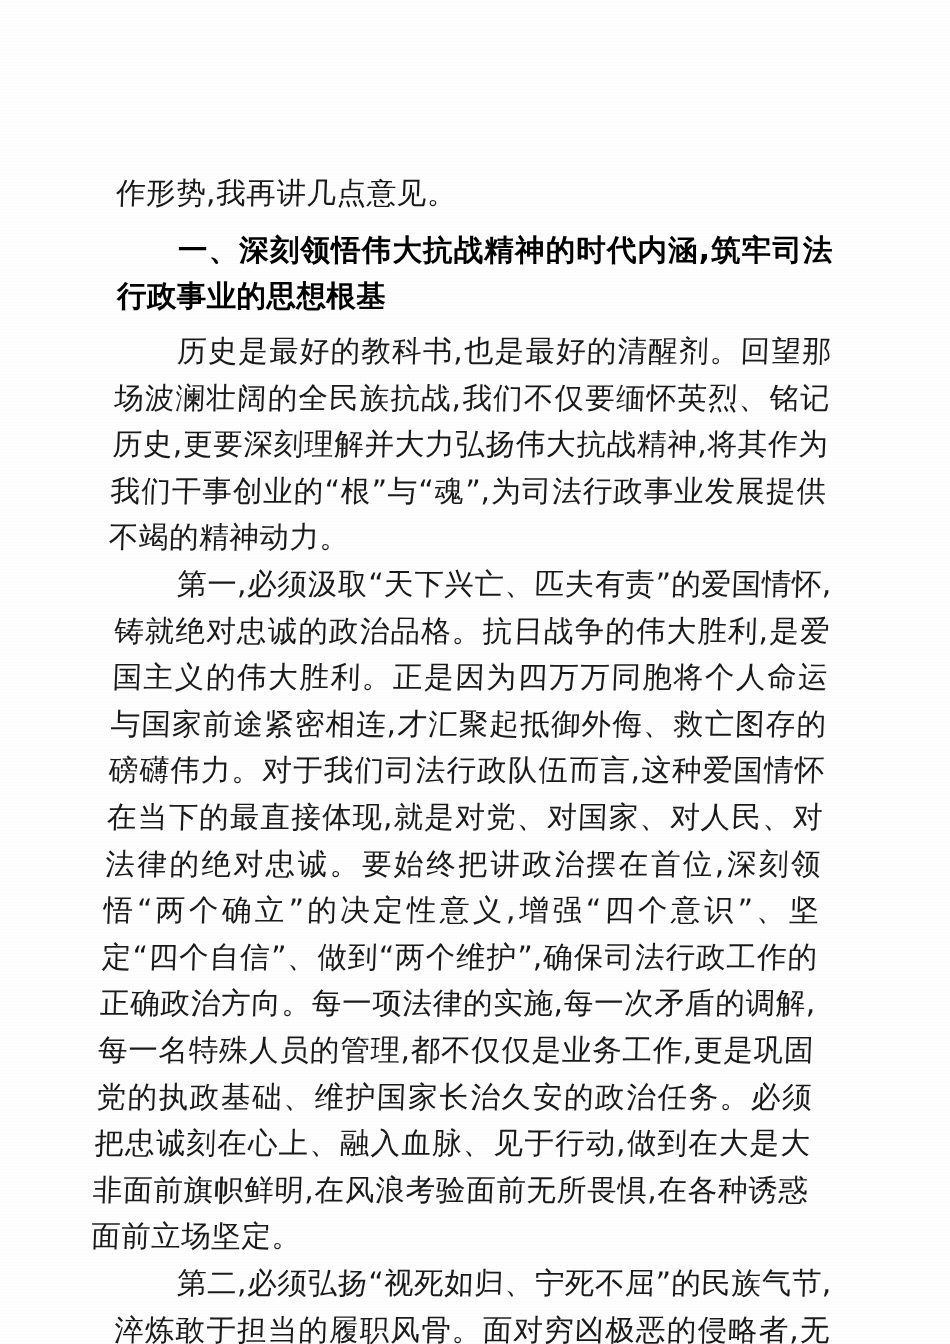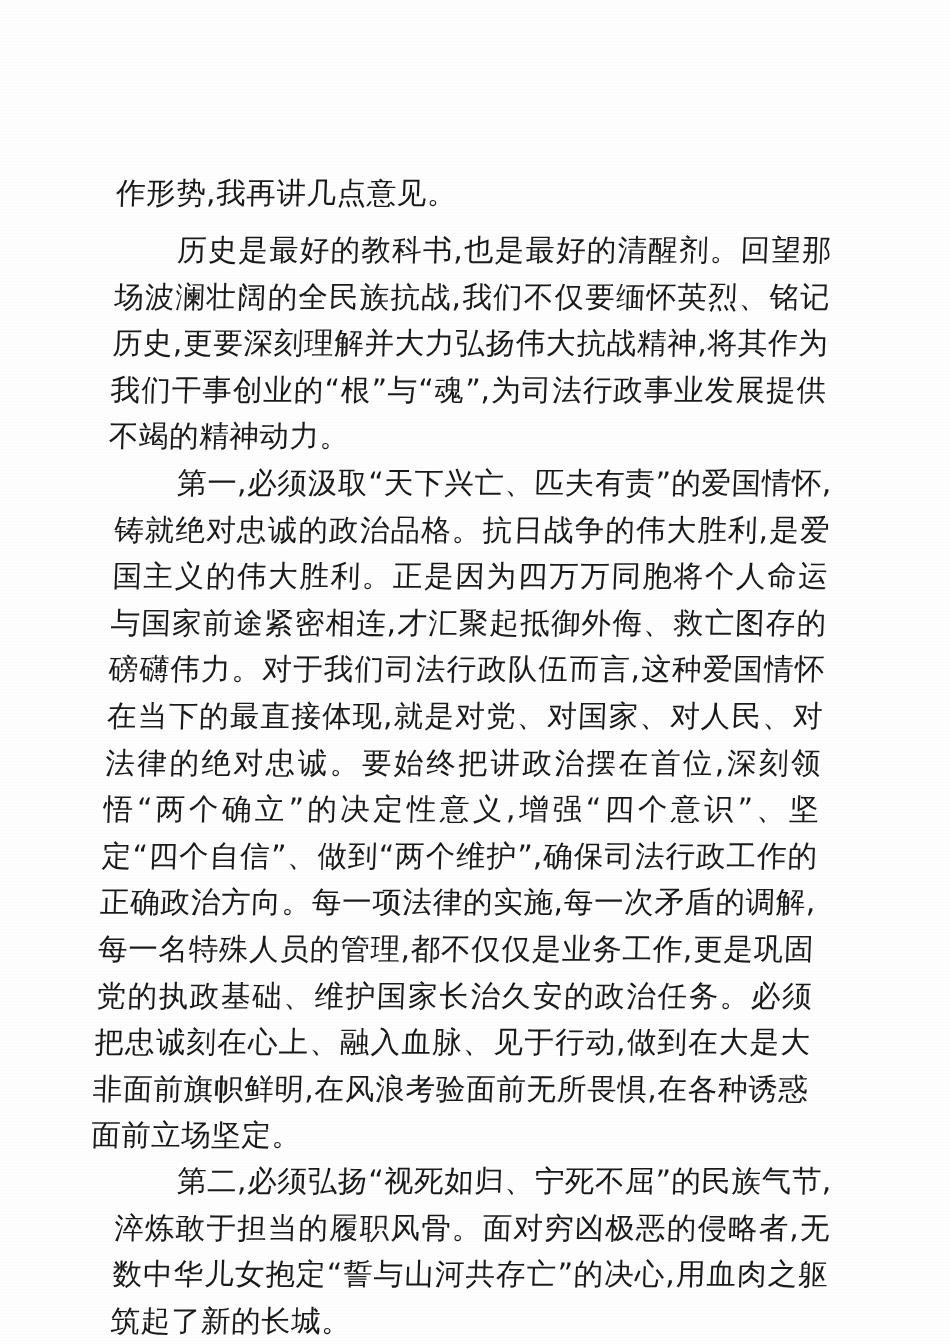--- a/index.html
+++ b/index.html
@@ -91,6 +91,7 @@
 
     <p class="para gap-after-line1">作形势,我再讲几点意见。</p>
 
+    <p class="heading gap-after-head">一、深刻领悟伟大抗战精神的时代内涵,筑牢司法行政事业的思想根基</p>
 
     <p class="para indent2">历史是最好的教科书,也是最好的清醒剂。回望那场波澜壮阔的全民族抗战,我们不仅要缅怀英烈、铭记历史,更要深刻理解并大力弘扬伟大抗战精神,将其作为我们干事创业的“根”与“魂”,为司法行政事业发展提供不竭的精神动力。</p>
 

